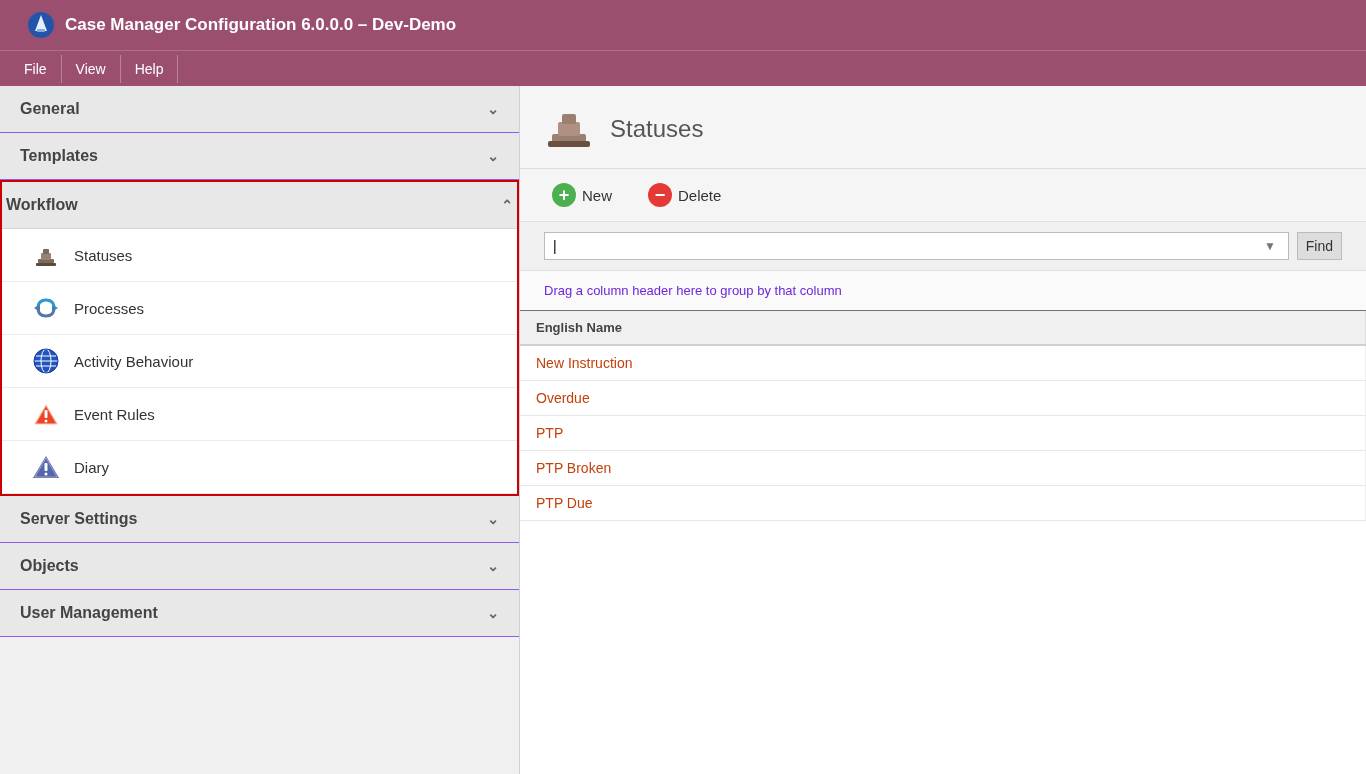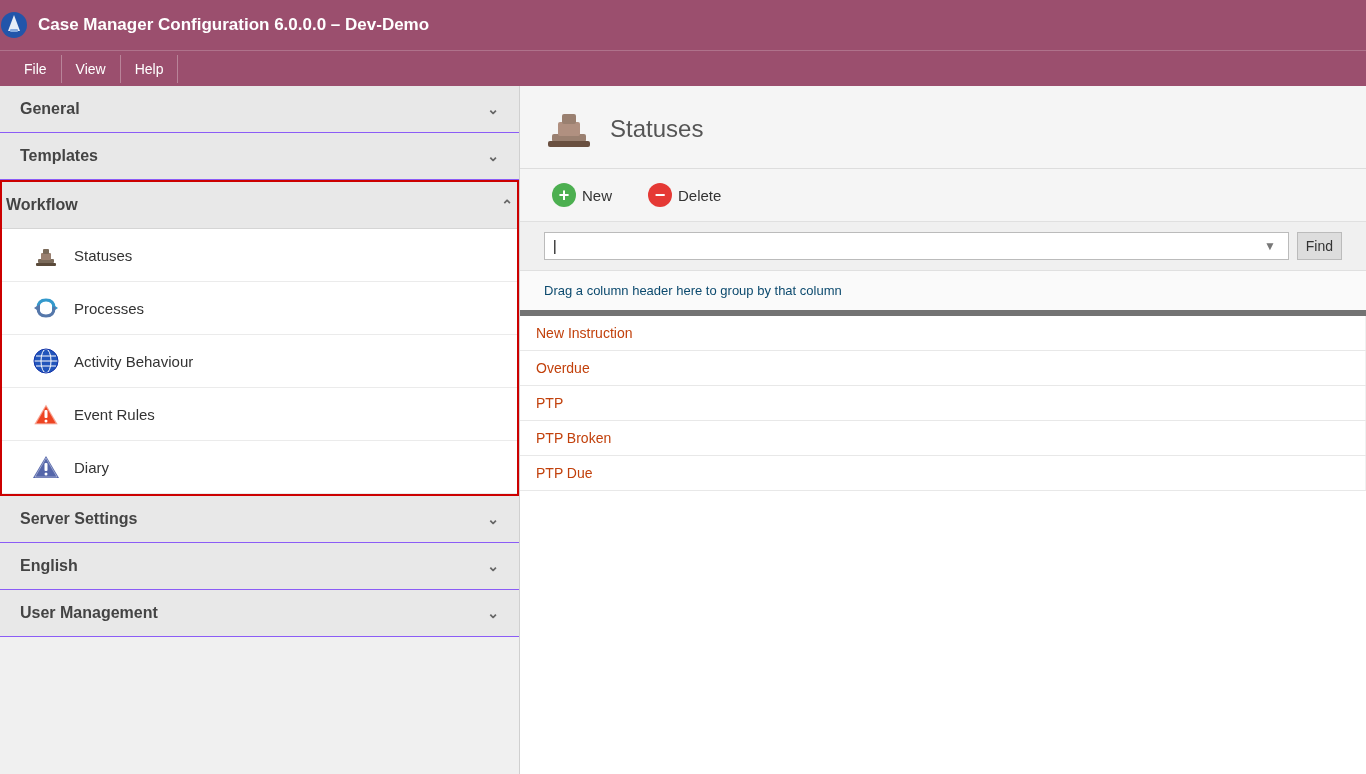--- a/index.html
+++ b/index.html
@@ -17,7 +17,7 @@
       color: white;
       display: flex;
       align-items: center;
-      padding: 0 0;
+      padding: 0 27px;
       height: 50px;
     }
     .title-bar-icon {

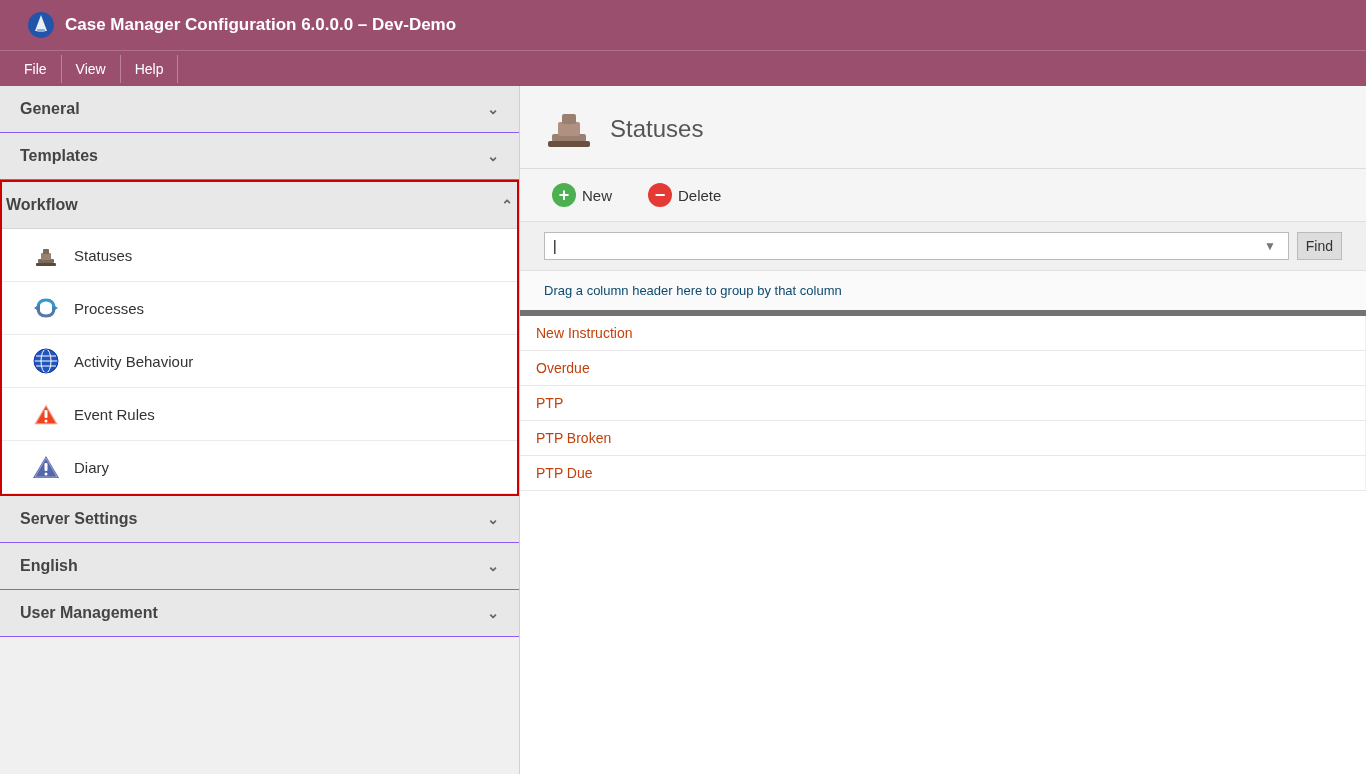--- a/index.html
+++ b/index.html
@@ -240,9 +240,9 @@
     .group-hint {
       padding: 12px 24px;
       font-size: 13px;
-      color: #0c4a6e;
+      color: #6d28d9;
       background: #fafafa;
-      border-bottom: 6px solid #737373;
+      border-bottom: 1px solid #737373;
     }
 
     

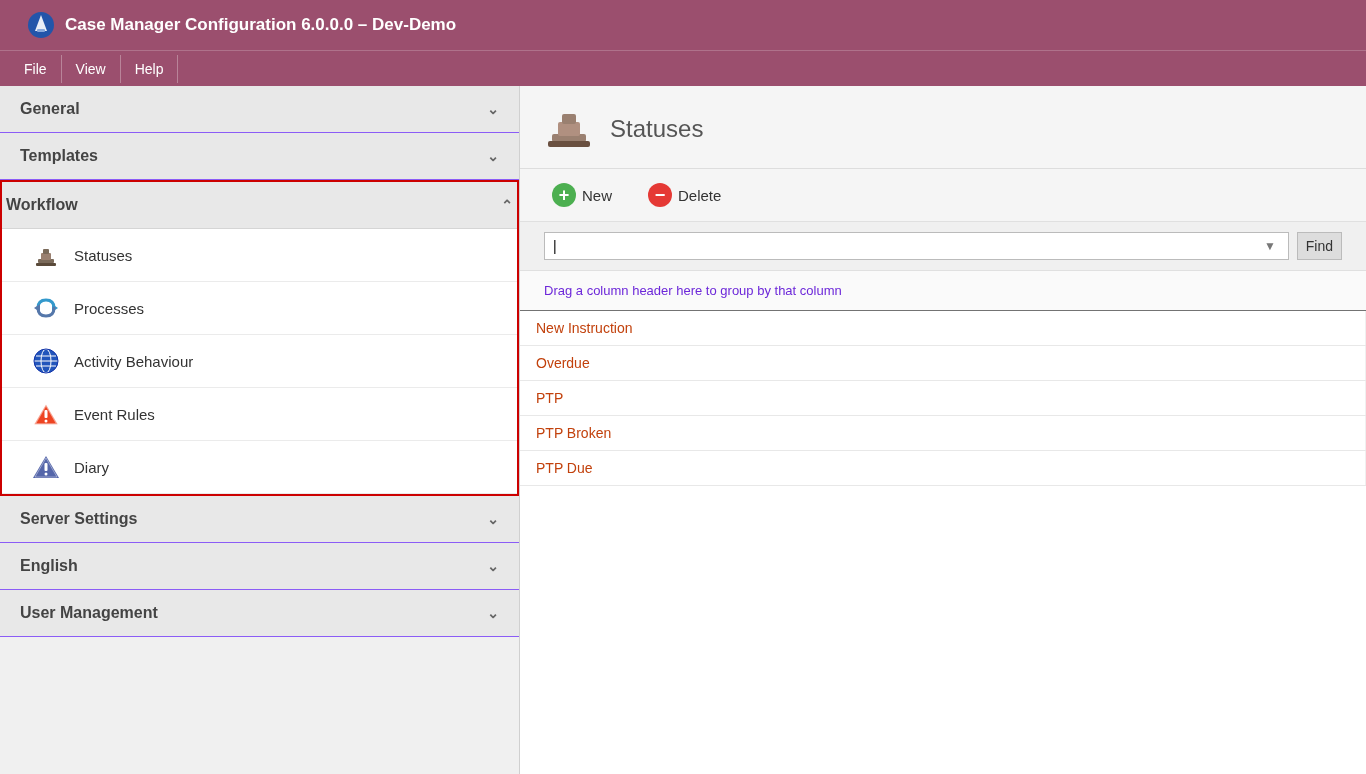--- a/index.html
+++ b/index.html
@@ -438,6 +438,9 @@
     <div class="group-hint">Drag a column header here to group by that column</div>
 
     <div class="data-table">
+      <div class="table-header-row">
+        <div class="table-header-cell">English Name</div>
+      </div>
       <div class="table-row">
         <div class="table-cell">New Instruction</div>
       </div>

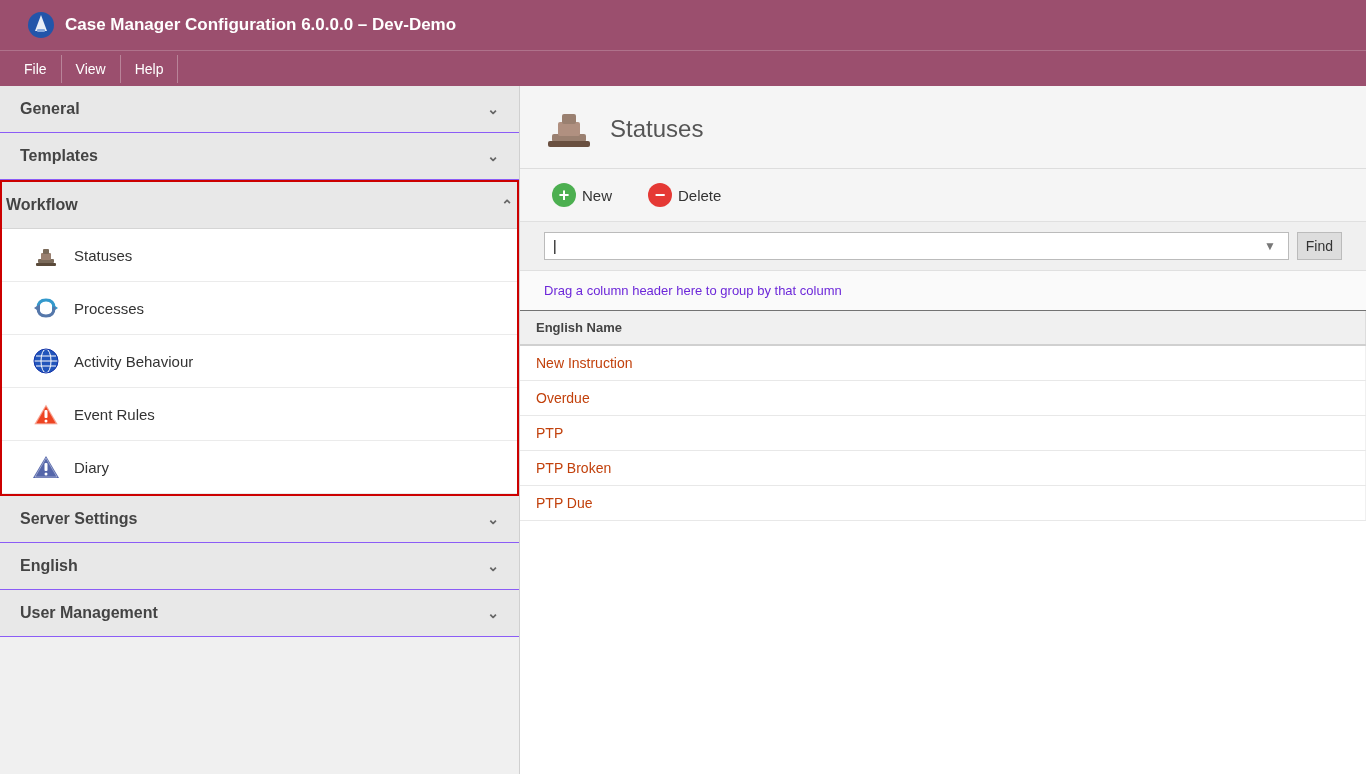--- a/index.html
+++ b/index.html
@@ -391,7 +391,7 @@
     </div>
 
     <div class="sidebar-section-header">
-      <span>English</span>
+      <span>Objects</span>
       <span class="chevron">⌄</span>
     </div>
 

